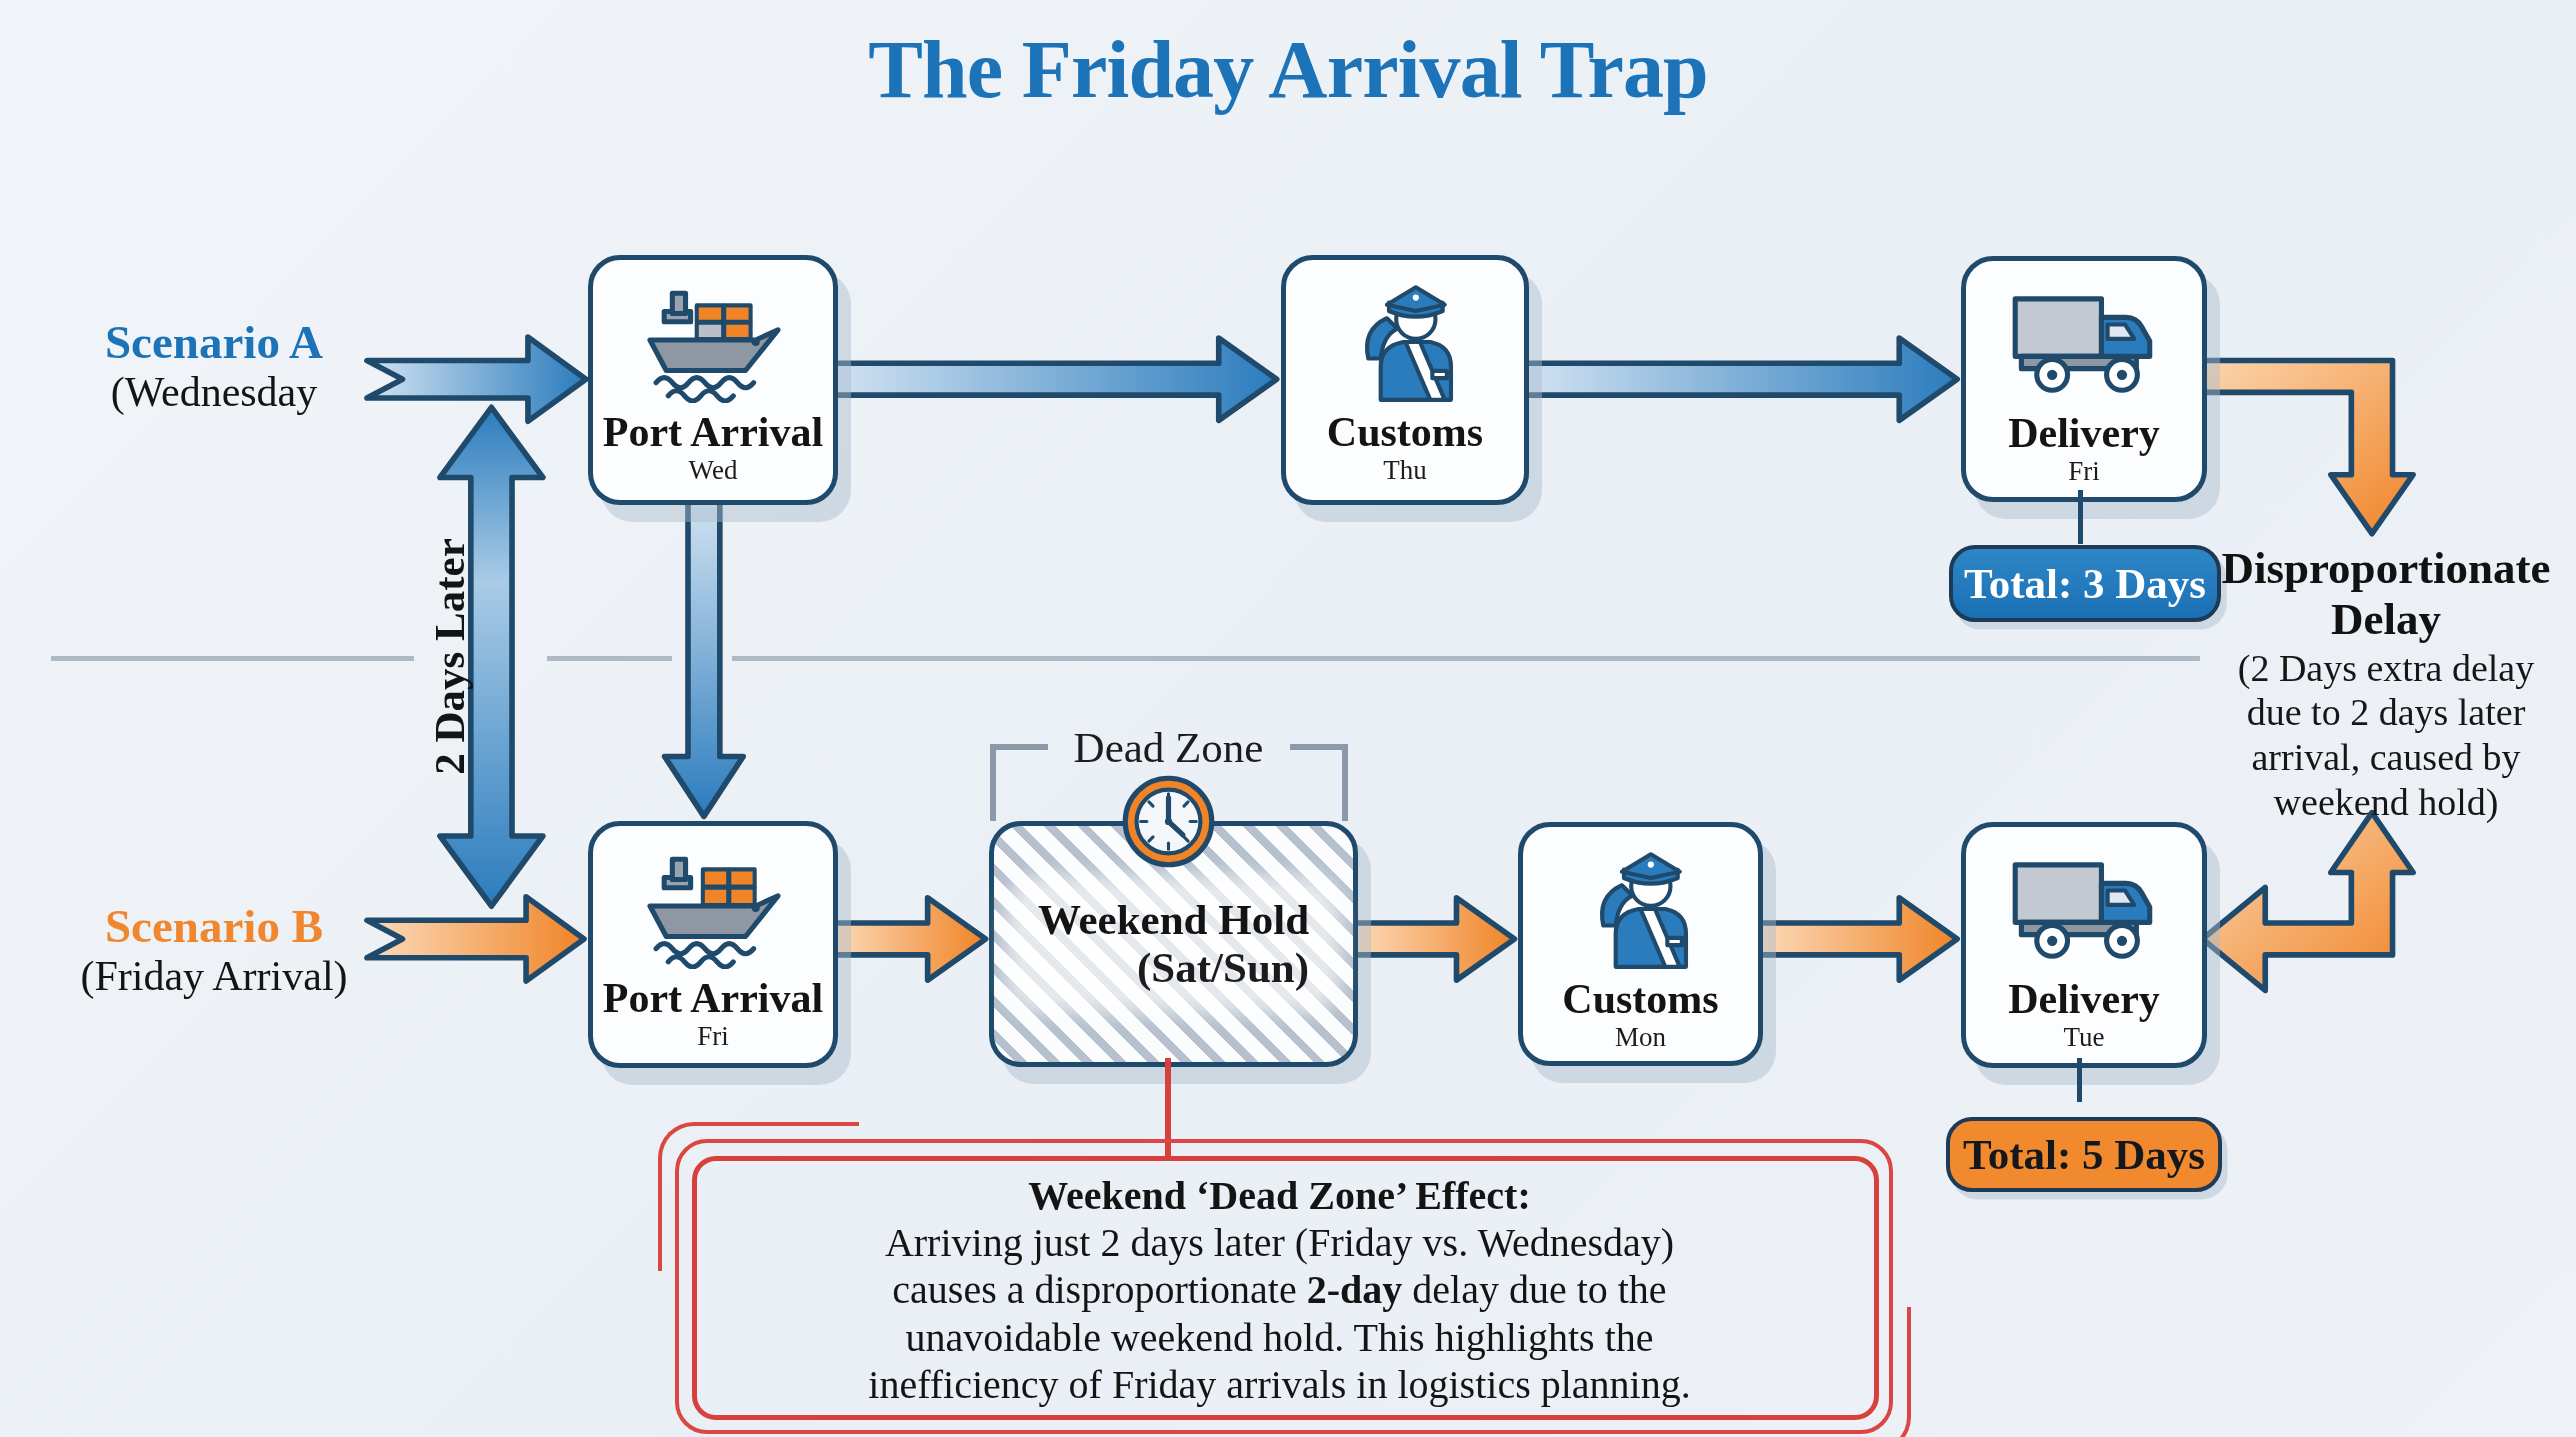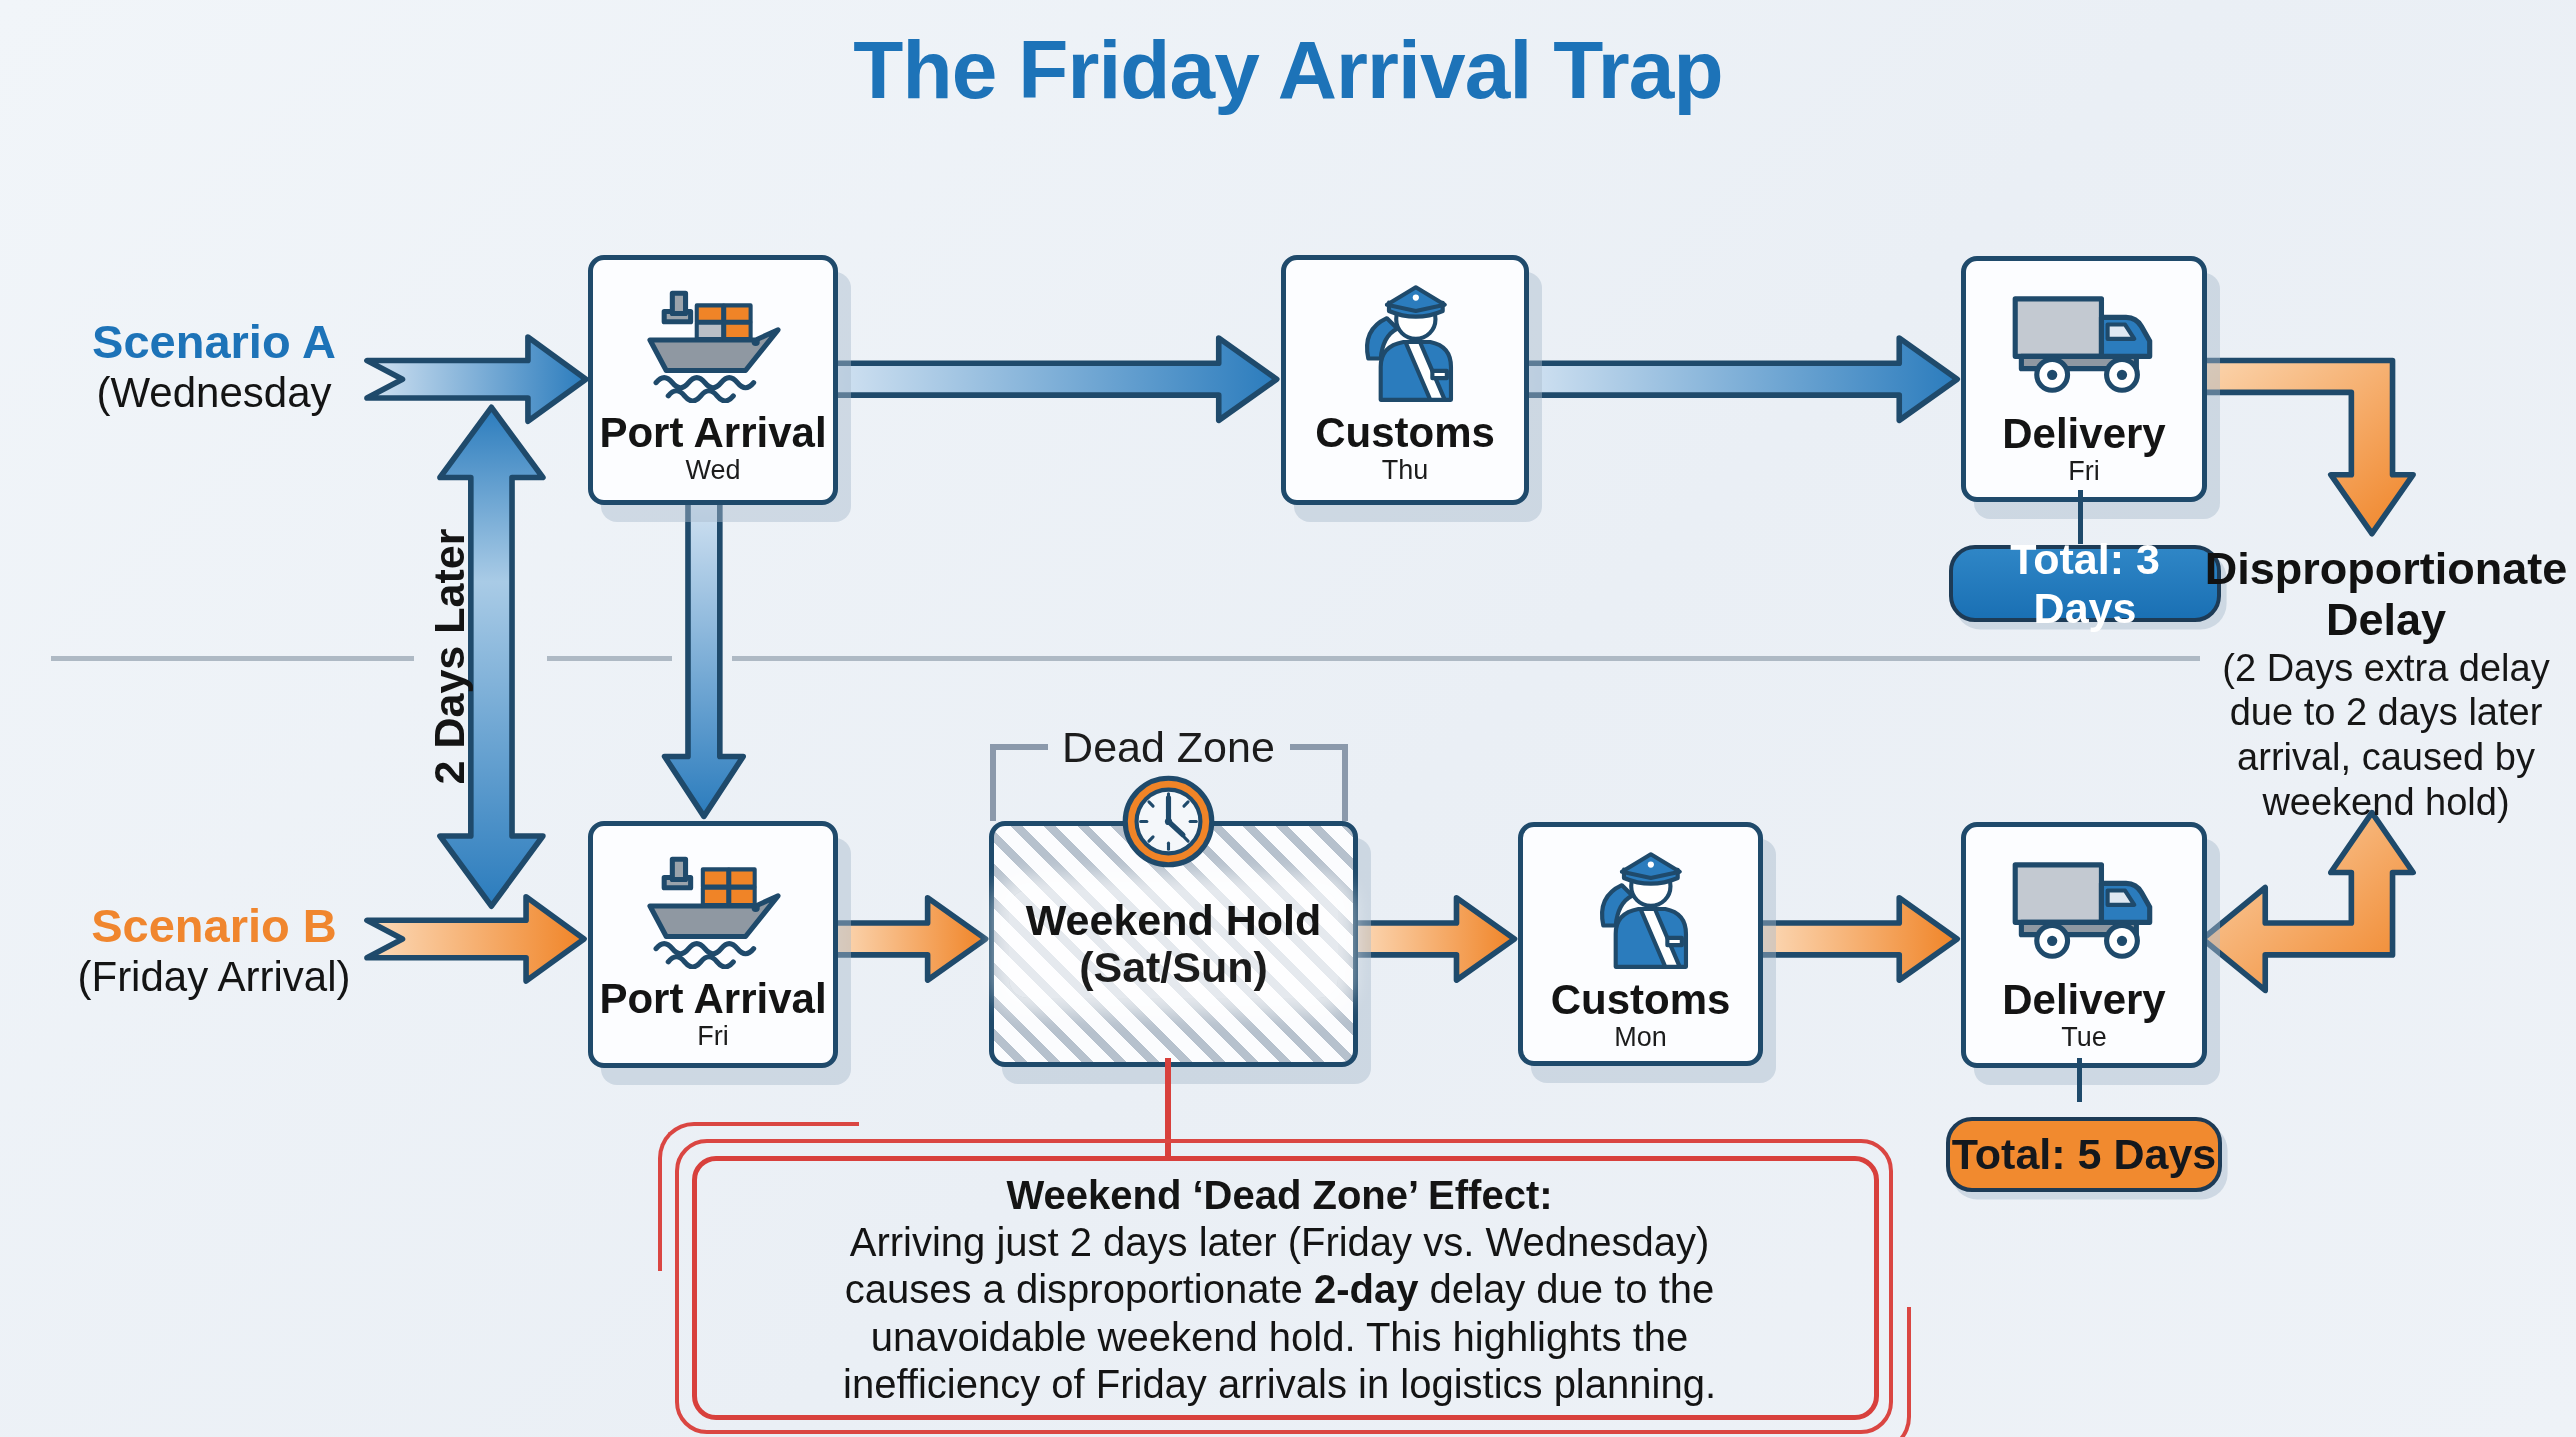--- a/index.html
+++ b/index.html
@@ -6,7 +6,7 @@
   .canvas{
     position:relative;width:2576px;height:1438px;overflow:hidden;
     background:linear-gradient(135deg,#f1f5f9 0%,#eaeff5 55%,#eef2f7 100%);
-    font-family:Liberation Sans, sans-serif;color:#1b1b1b;
+    font-family:Liberation Serif, serif;color:#1b1b1b;
   }
   .abs{position:absolute;}
   .page-title{

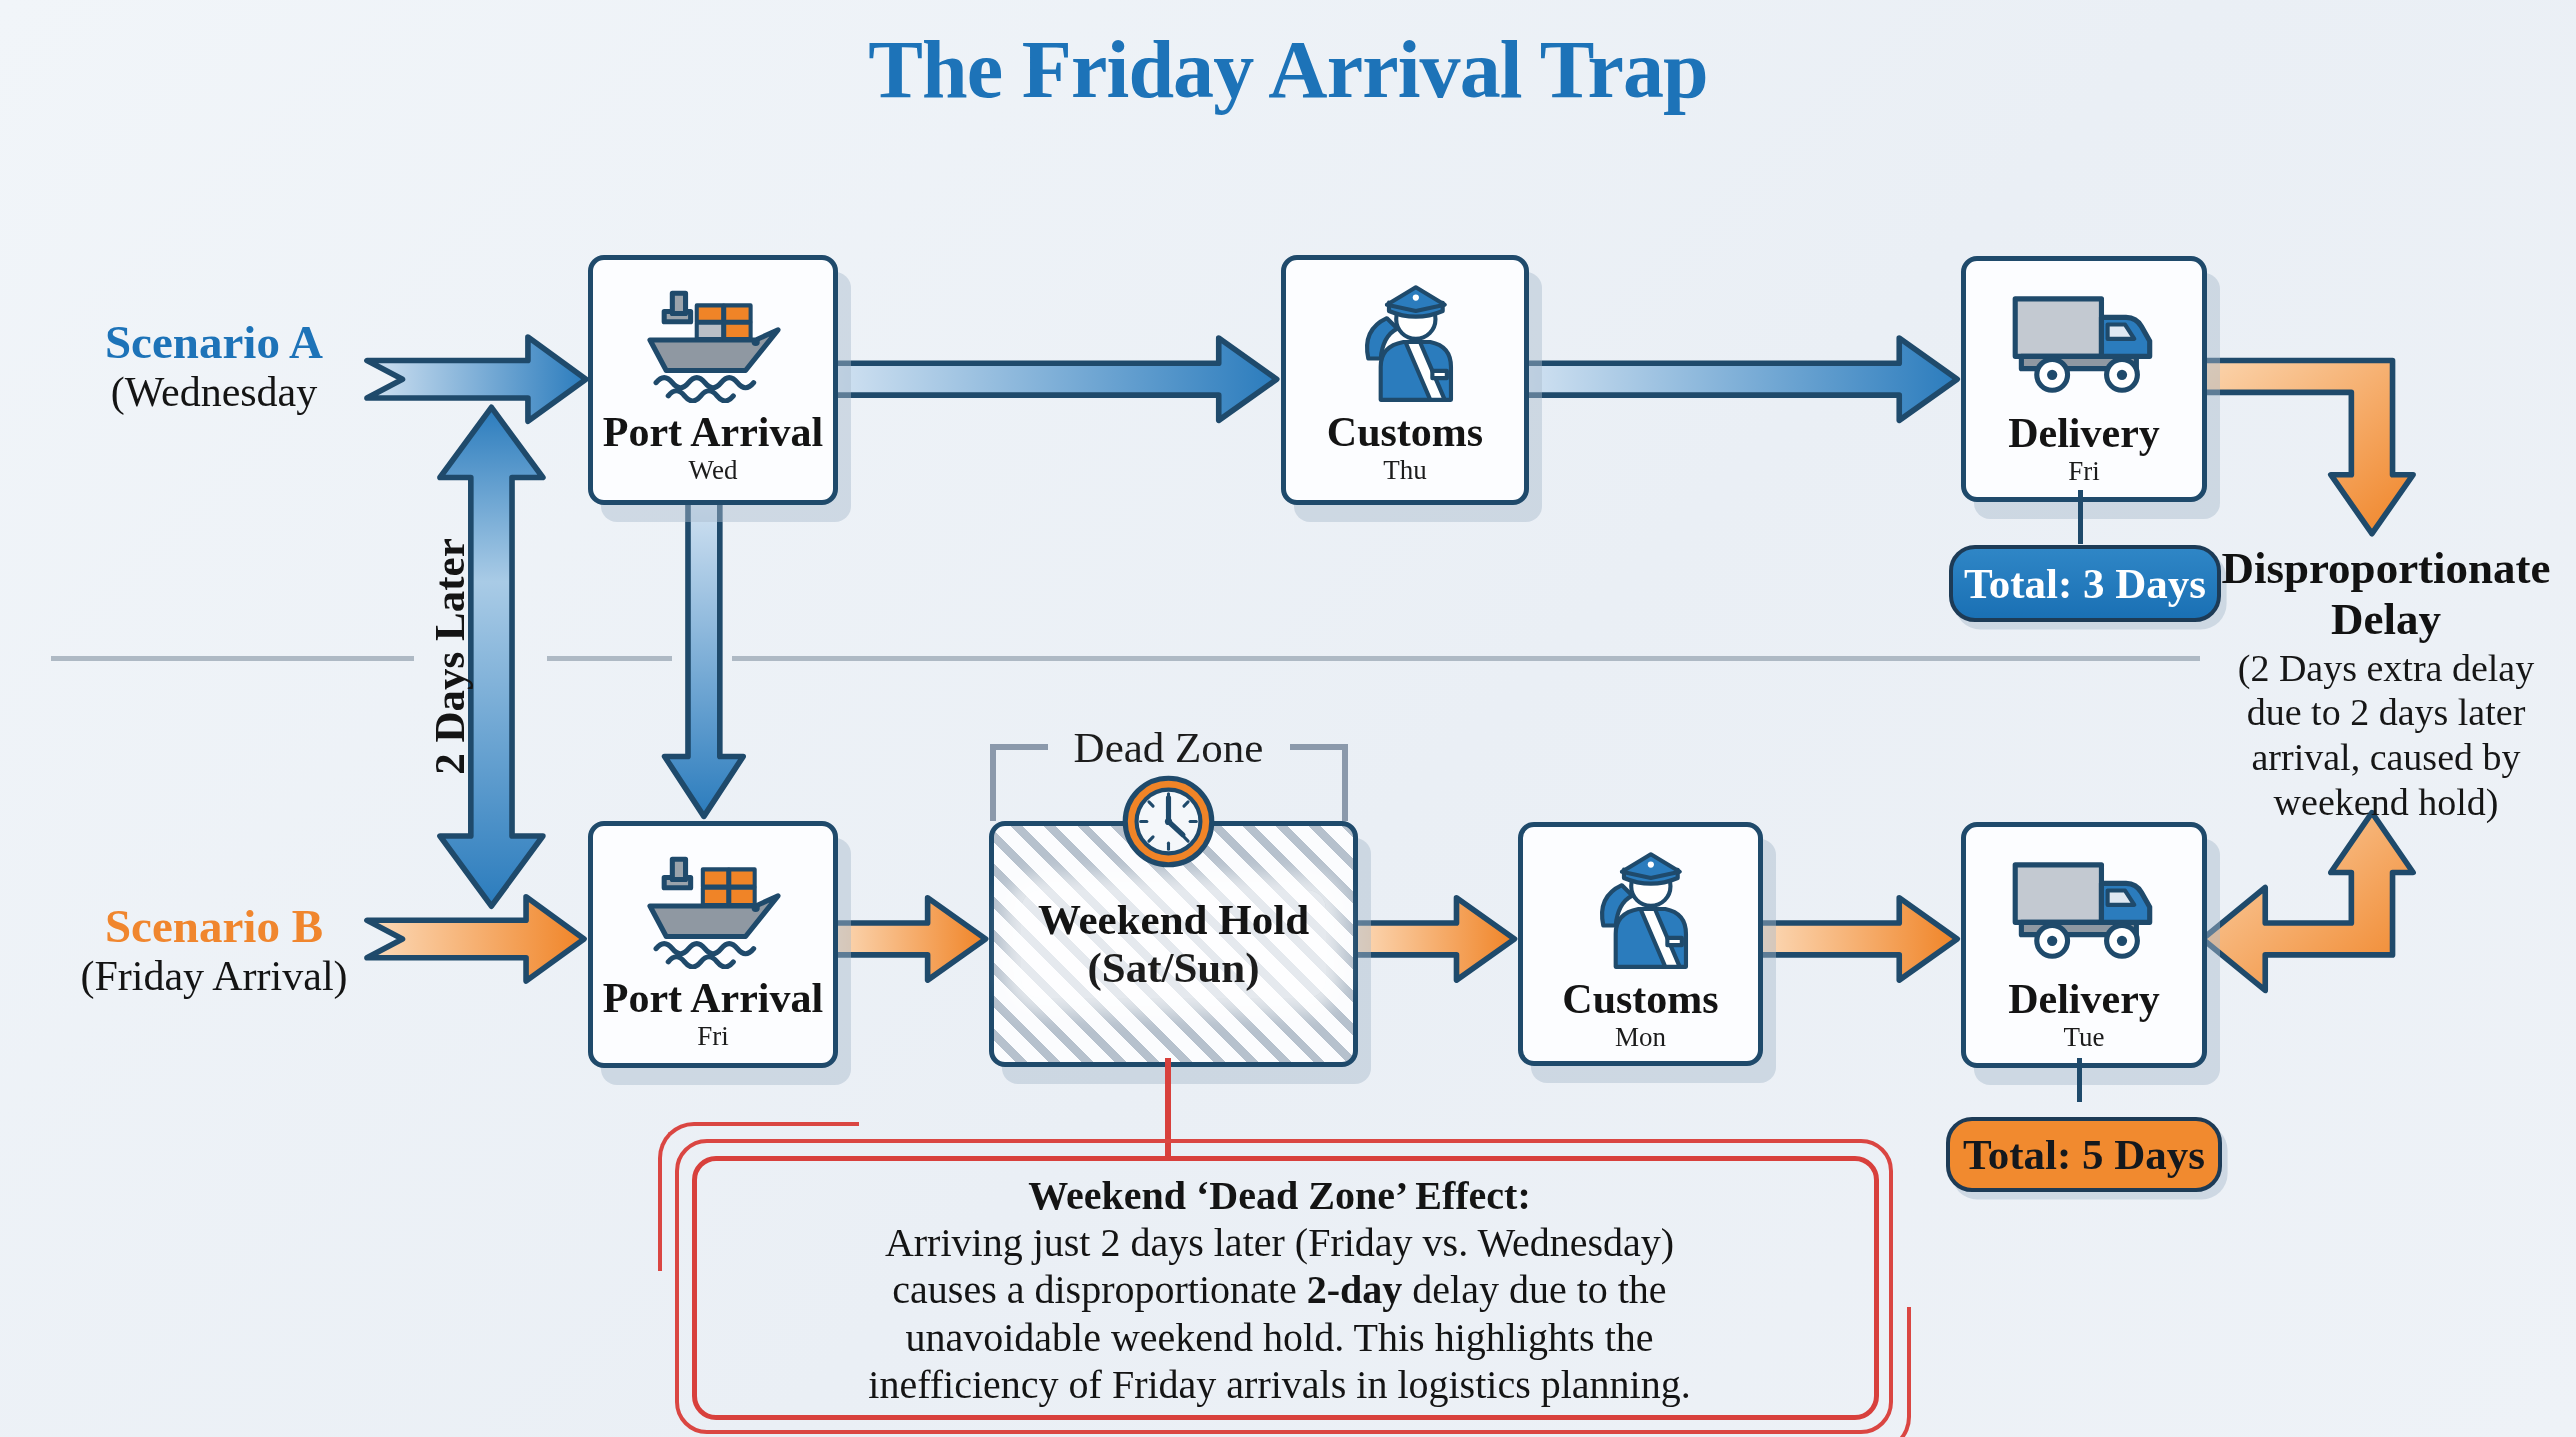--- a/index.html
+++ b/index.html
@@ -21,10 +21,10 @@
   .scenario-sub{font-size:42px;color:#141414;}
   
   .pbox{
-    background:#fcfdff;border:5.6px solid #1f4a6b;border-radius:16px;
+    background:#fcfdff;border:5.6px solid #1f4a6b;border-radius:32px;
     box-shadow:13px 17px 0 rgba(168,186,204,.45);
     display:flex;flex-direction:column;align-items:center;justify-content:flex-start;
-    text-align:center;
+    text-align:right;
   }
   .pbox .icon-wrap{margin-top:15px;height:133px;display:flex;align-items:center;justify-content:center;}
   .pbox .b-title{font-size:42px;font-weight:bold;color:#141414;line-height:1.08;margin-top:1.9px;}

